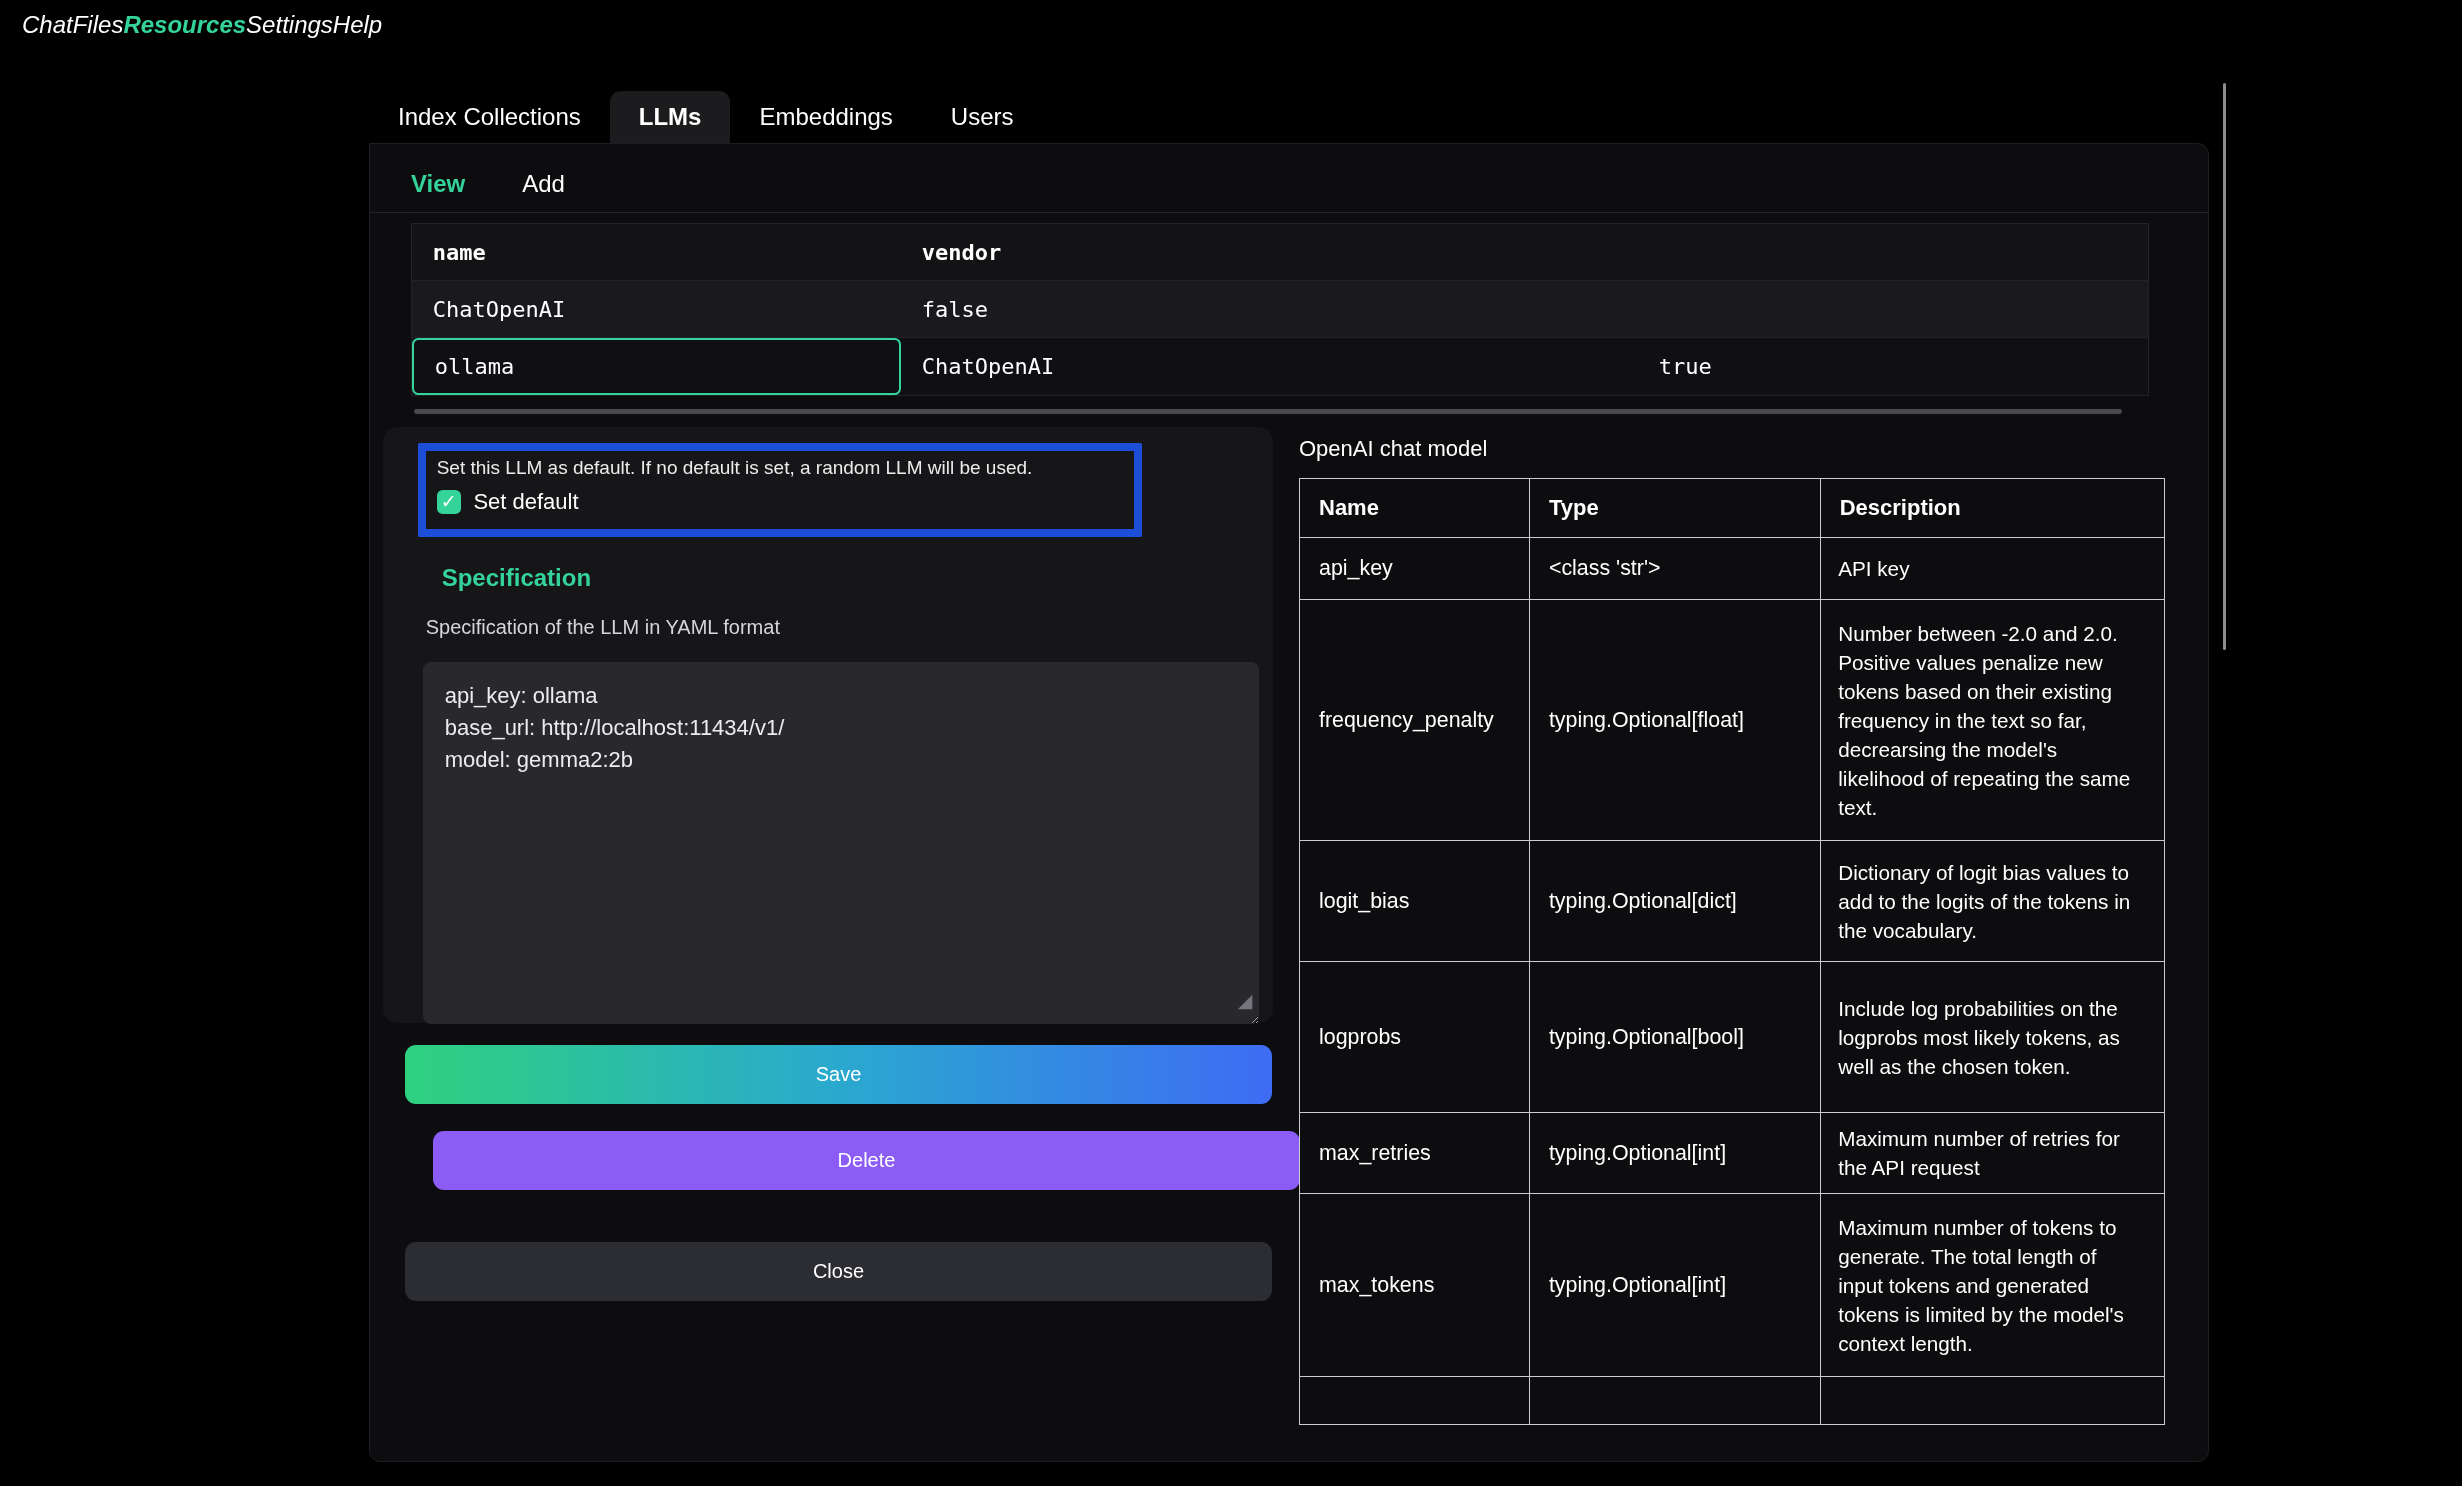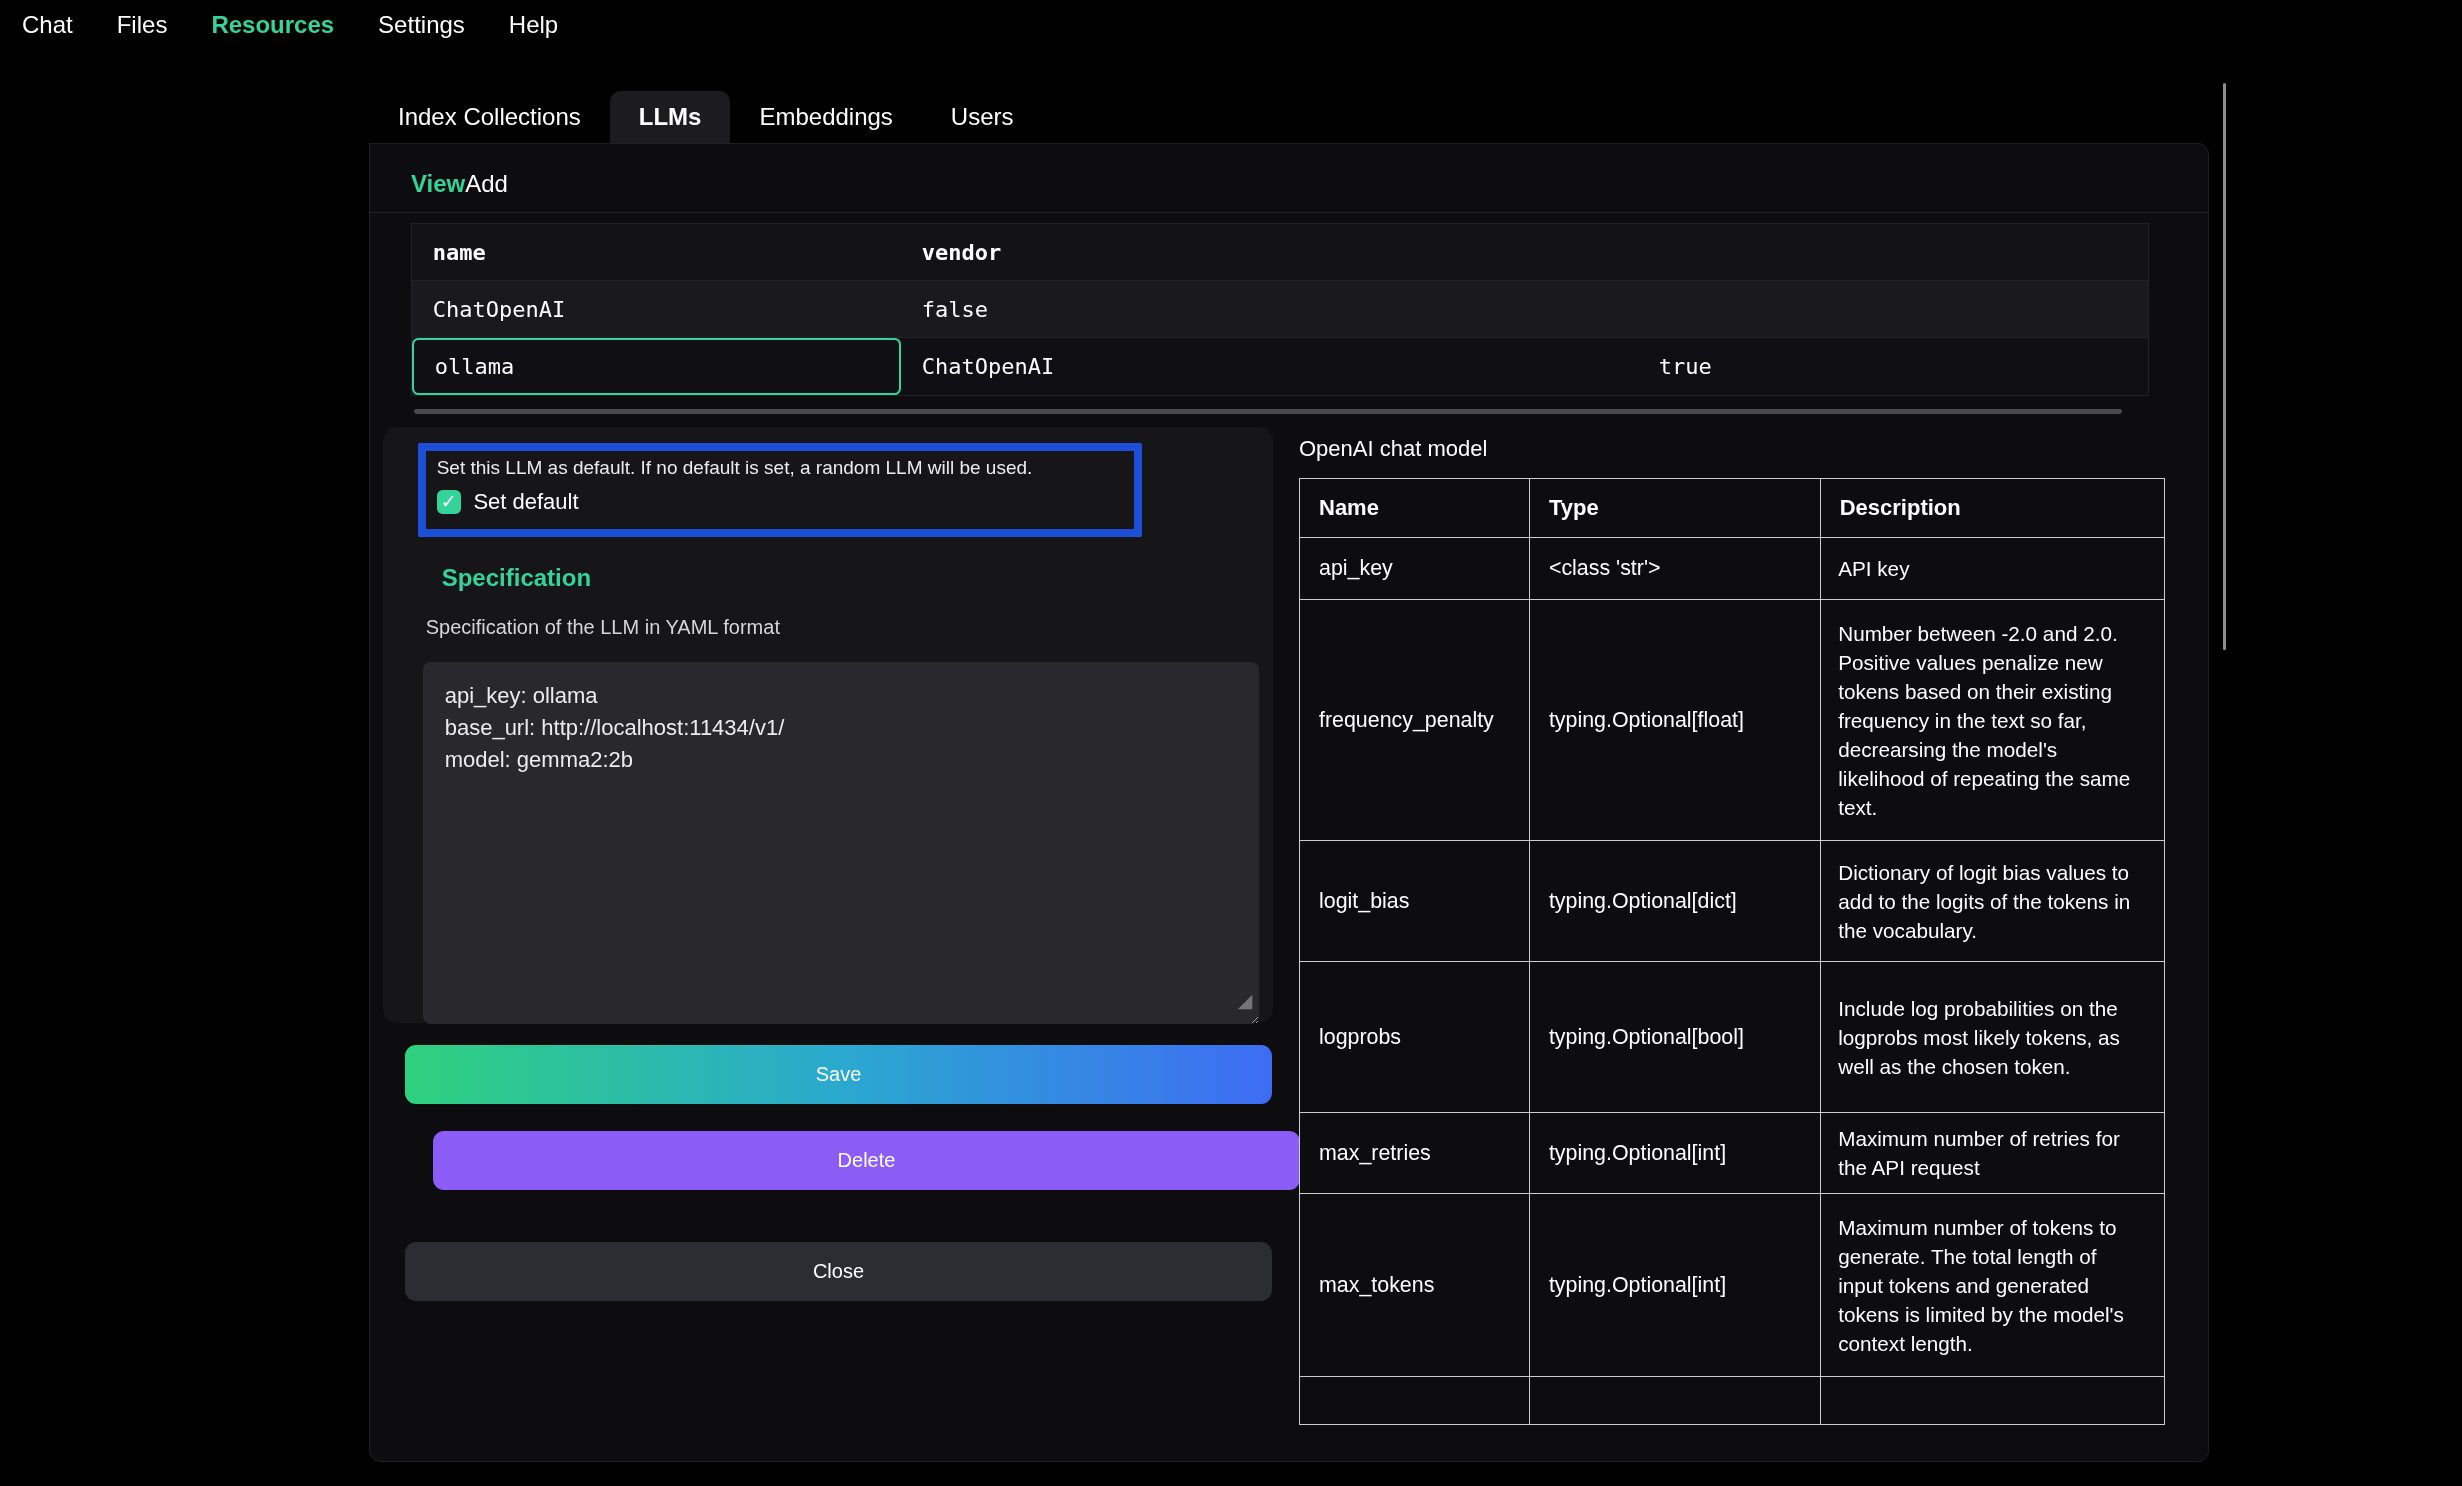--- a/index.html
+++ b/index.html
@@ -14,8 +14,9 @@
   
   .topnav {
     position: absolute; left: 0; top: 0; height: 49px; width: 100%;
-    display: flex; align-items: center; gap: 44px; padding-left: 22px;
+    display: flex; align-items: center; padding-left: 22px;
     font-size: 24px;
+    font-style: italic;
   }
   .topnav .nav-item { color: #ffffff; cursor: pointer; }
   .topnav .nav-item.active { color: #34d399; font-weight: 700; }

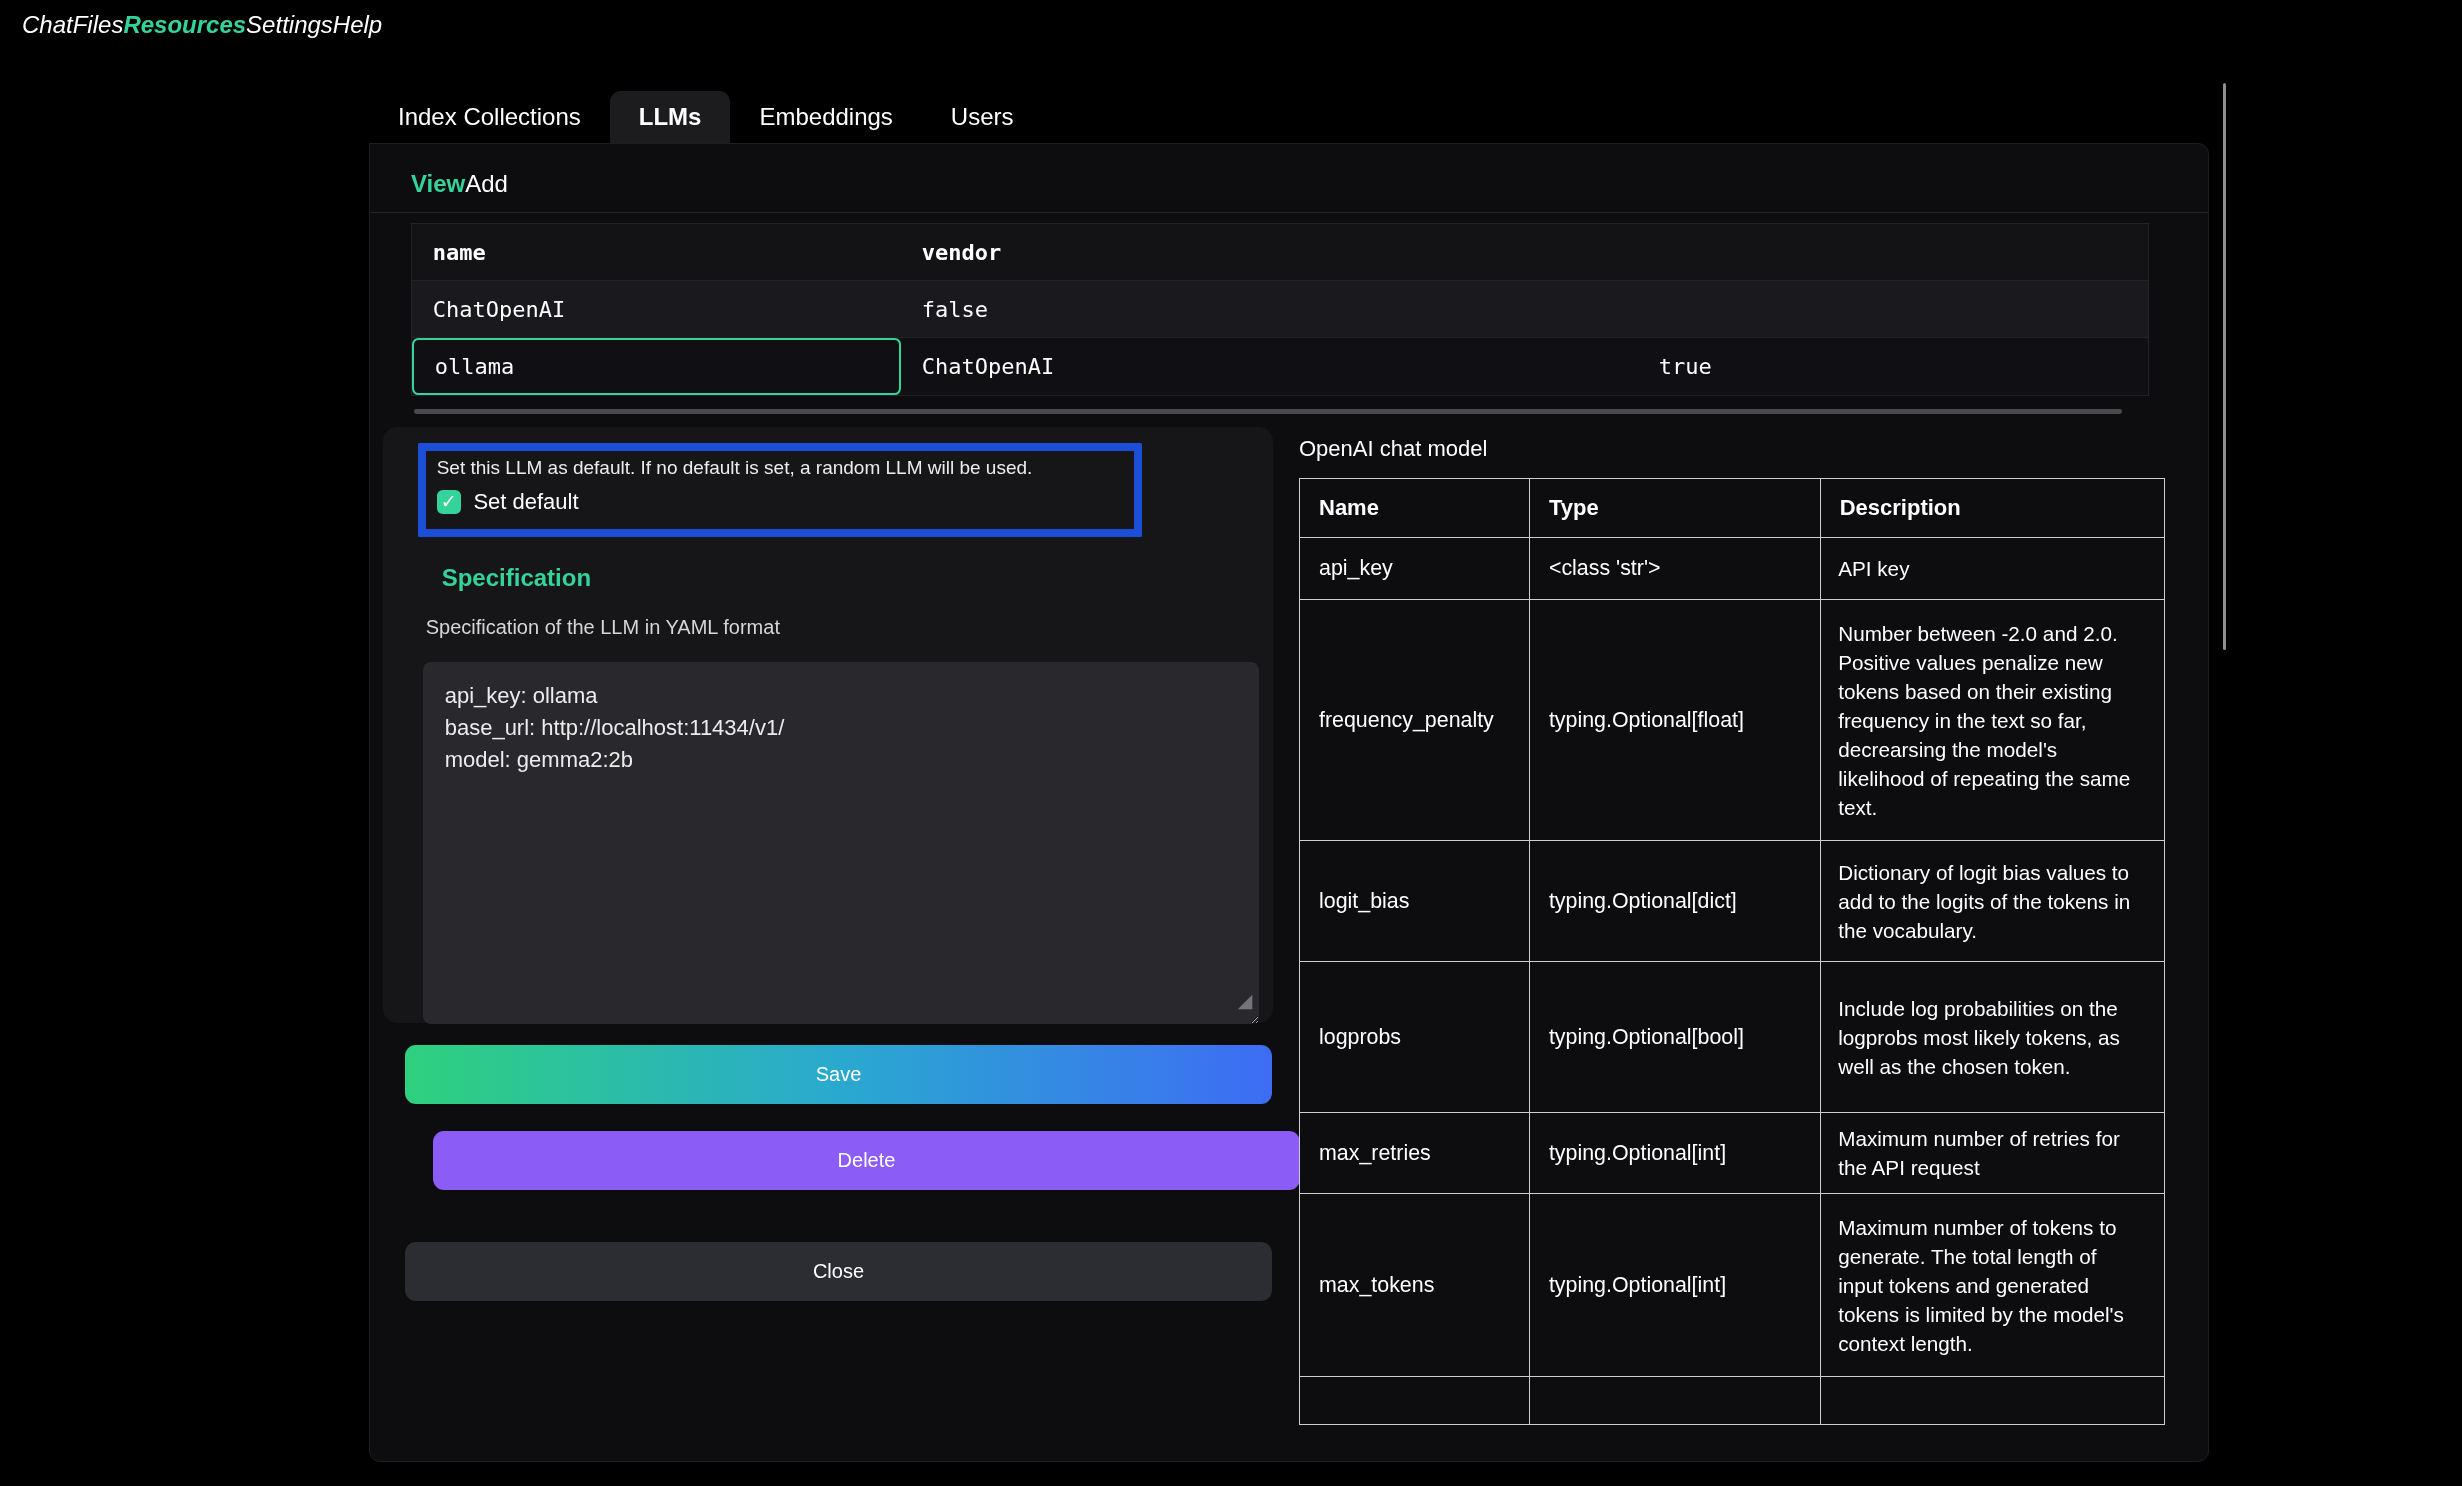--- a/index.html
+++ b/index.html
@@ -44,7 +44,7 @@
   
   .subtabs {
     position: absolute; left: 41px; top: 12.7px; height: 54px;
-    display: flex; align-items: center; font-size: 24px;
+    display: flex; gap: 57px; align-items: center; font-size: 24px;
   }
   .subtab { color: #ffffff; cursor: pointer; }
   .subtab.active { color: #34d399; font-weight: 600; }

